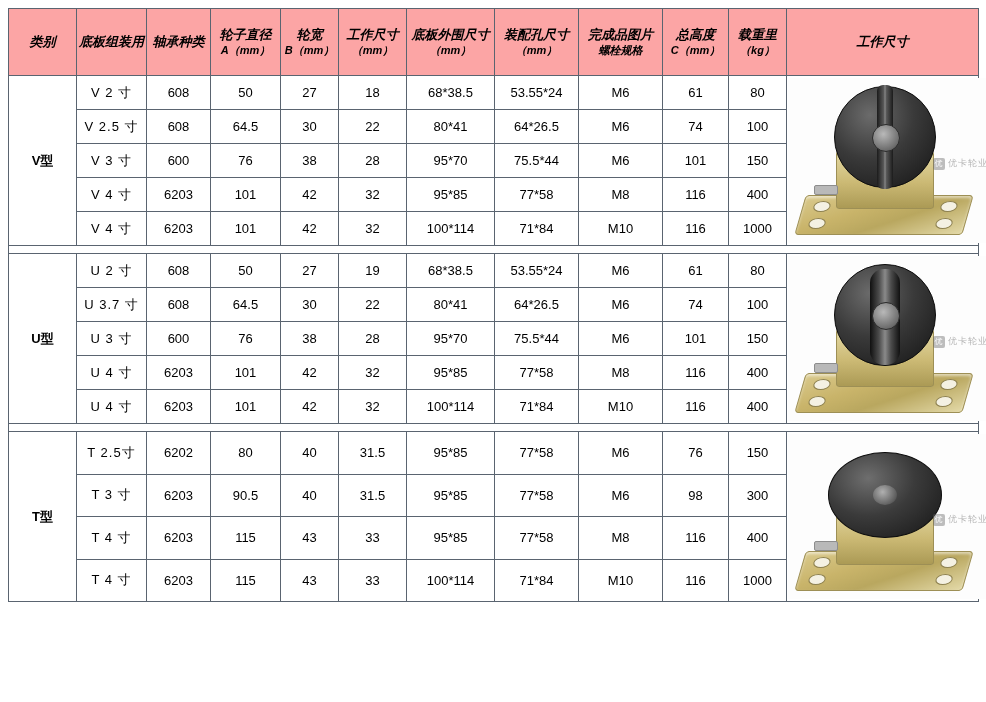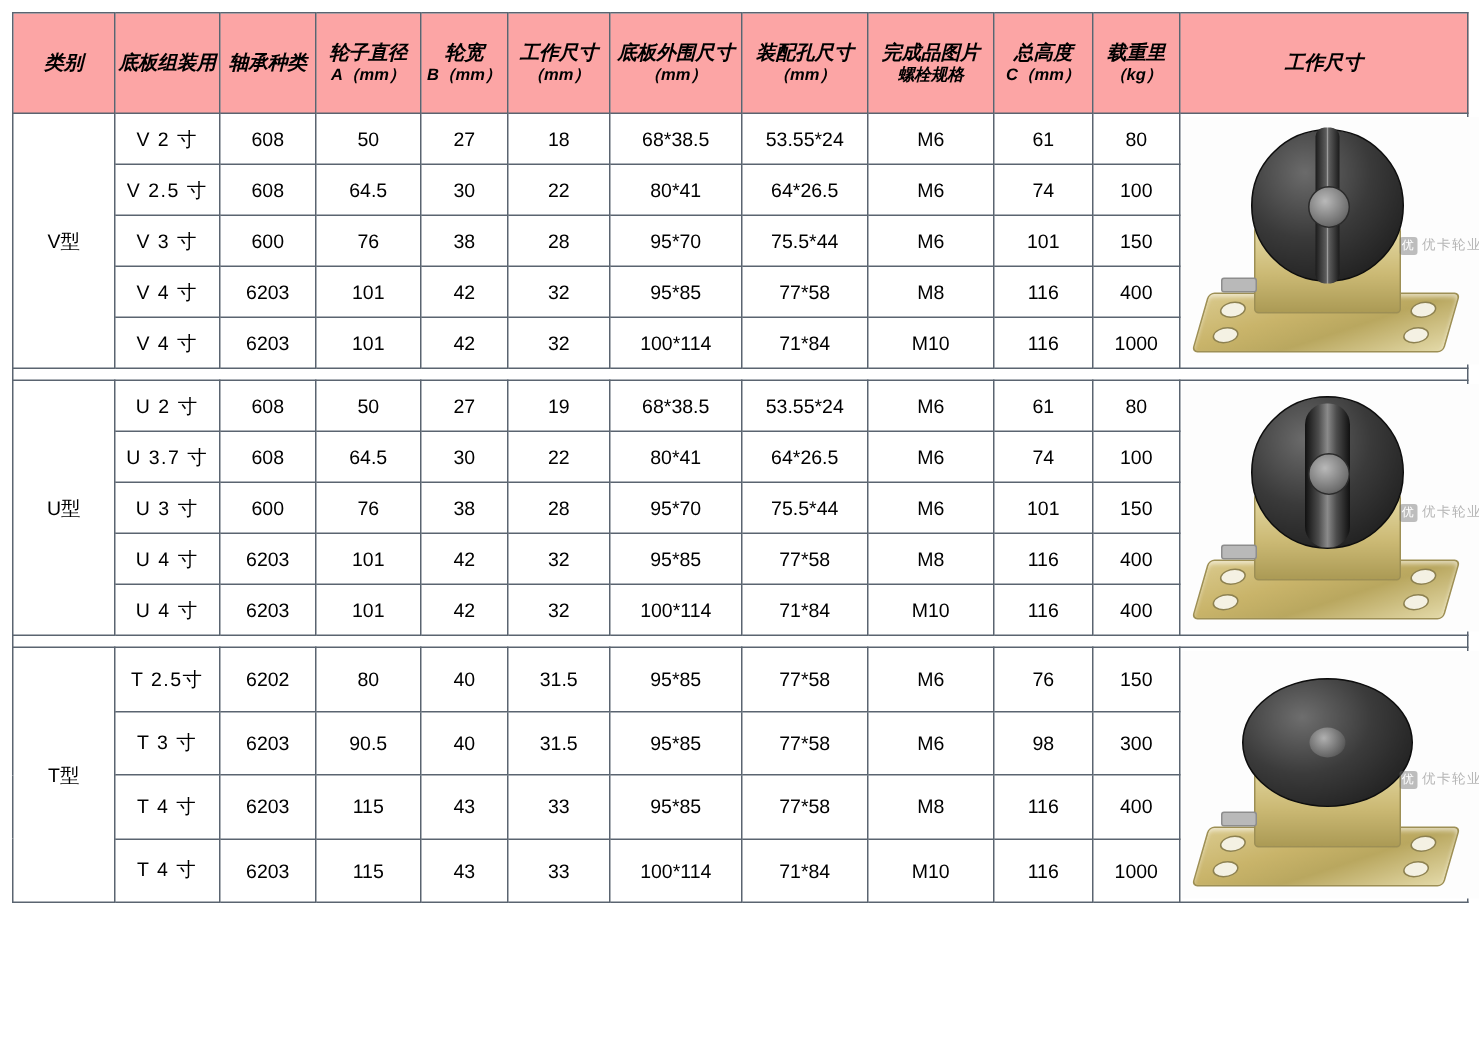--- a/index.html
+++ b/index.html
@@ -42,7 +42,7 @@
     font-weight: bold;
   }
   td.group-label {
-    font-weight: normal;
+    font-weight: bold;
     font-size: 14px;
   }
   td.model {

